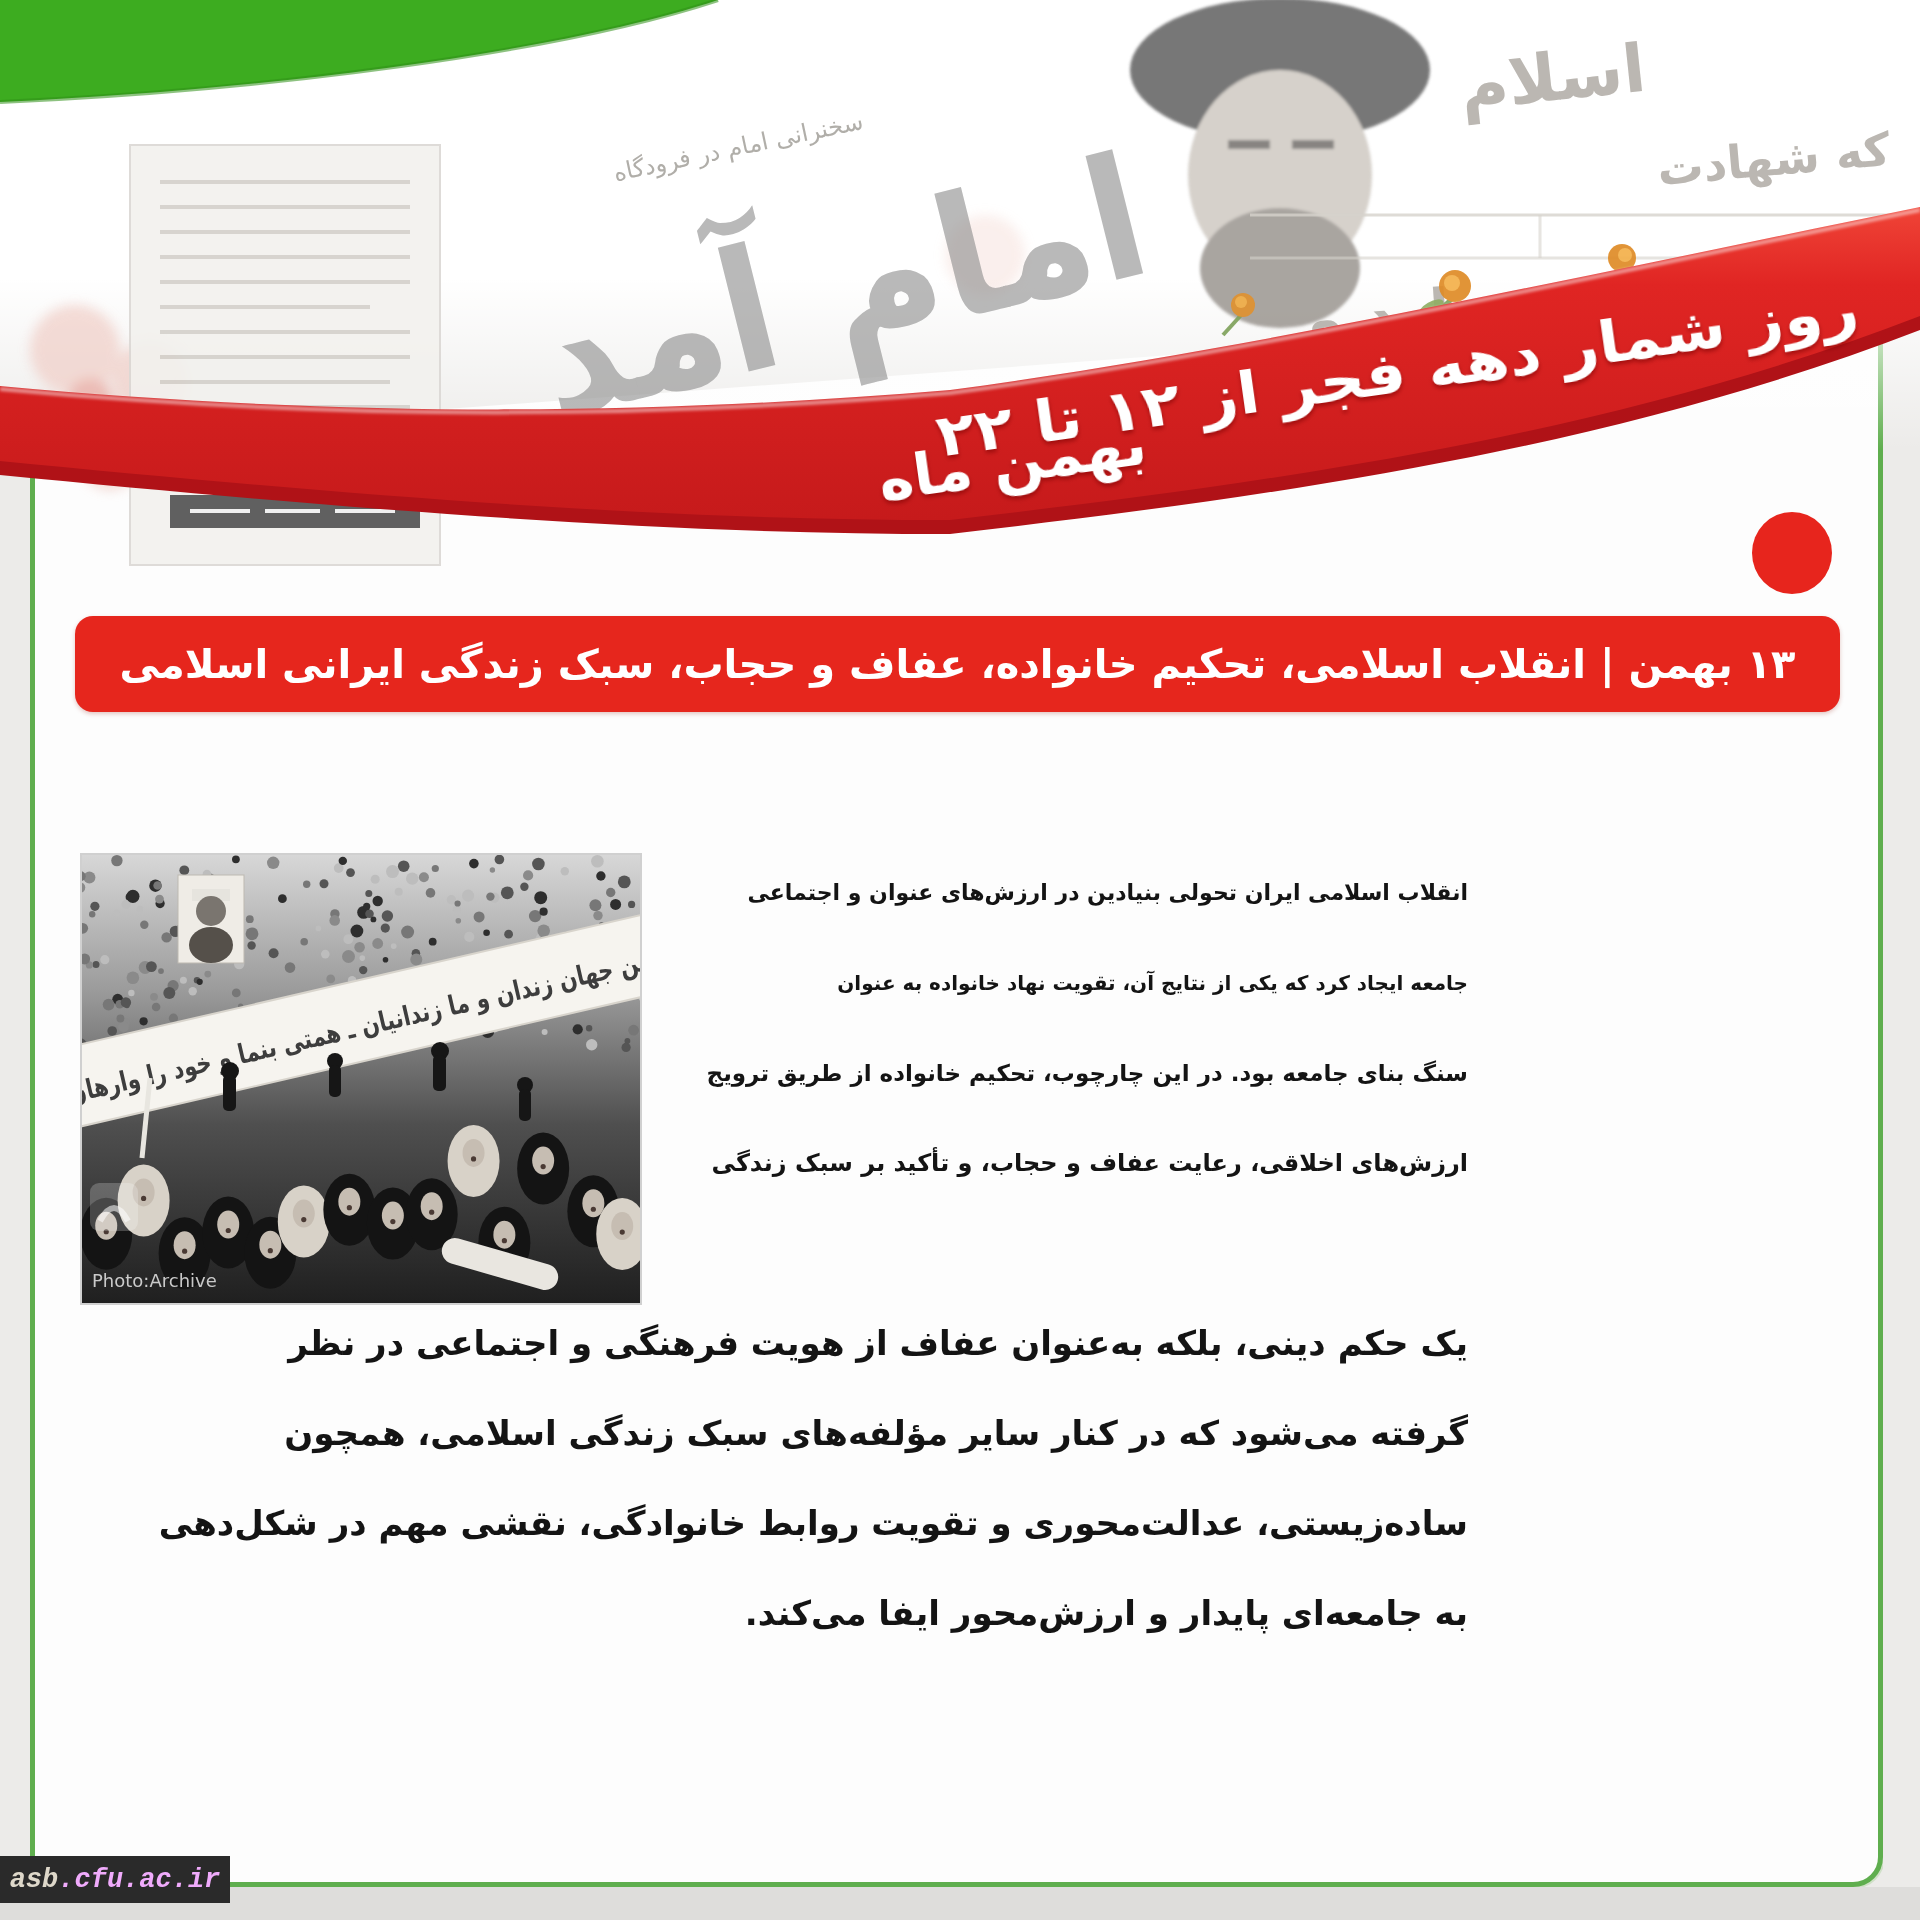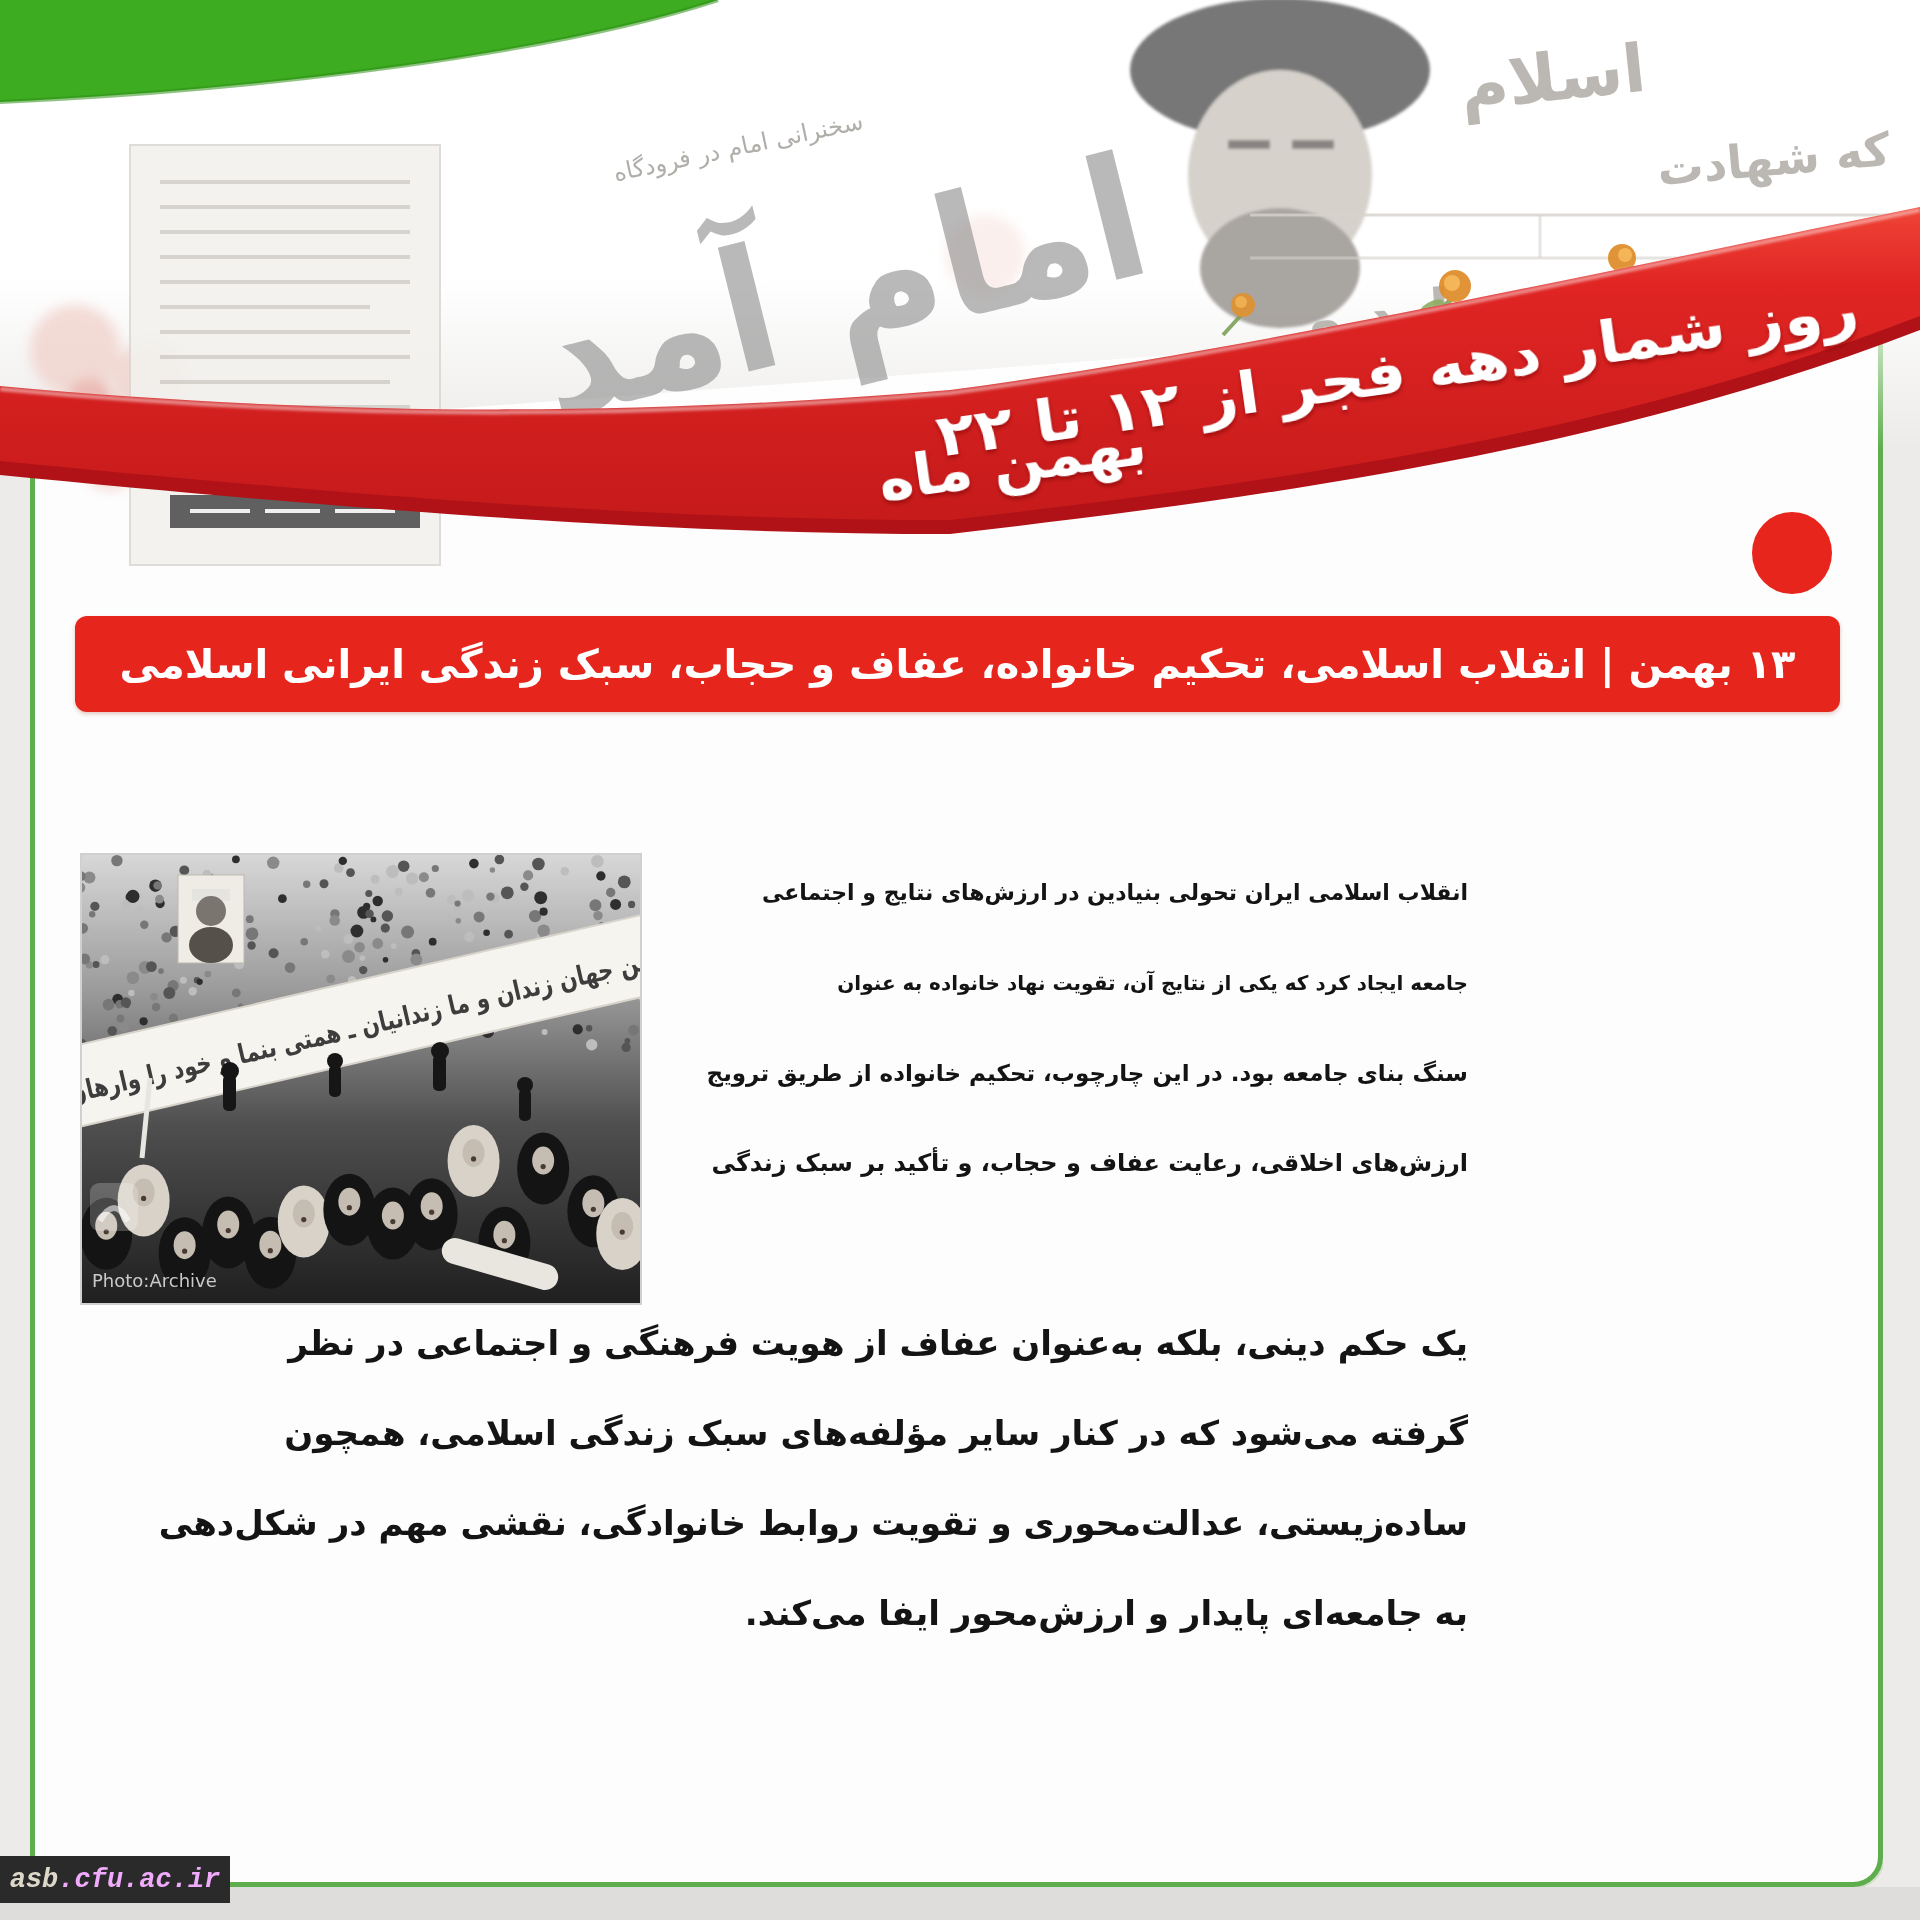--- a/index.html
+++ b/index.html
@@ -29,7 +29,7 @@
   
   #title-banner{
     position:absolute;left:75px;top:616px;width:1765px;height:96px;z-index:4;
-    background:#e6261d;border-radius:12px;display:flex;align-items:center;justify-content:center;
+    background:#e6261d;border-radius:18px;display:flex;align-items:center;justify-content:center;
     box-shadow:0 2px 4px rgba(150,30,20,.25);
   }
   #title-banner span{

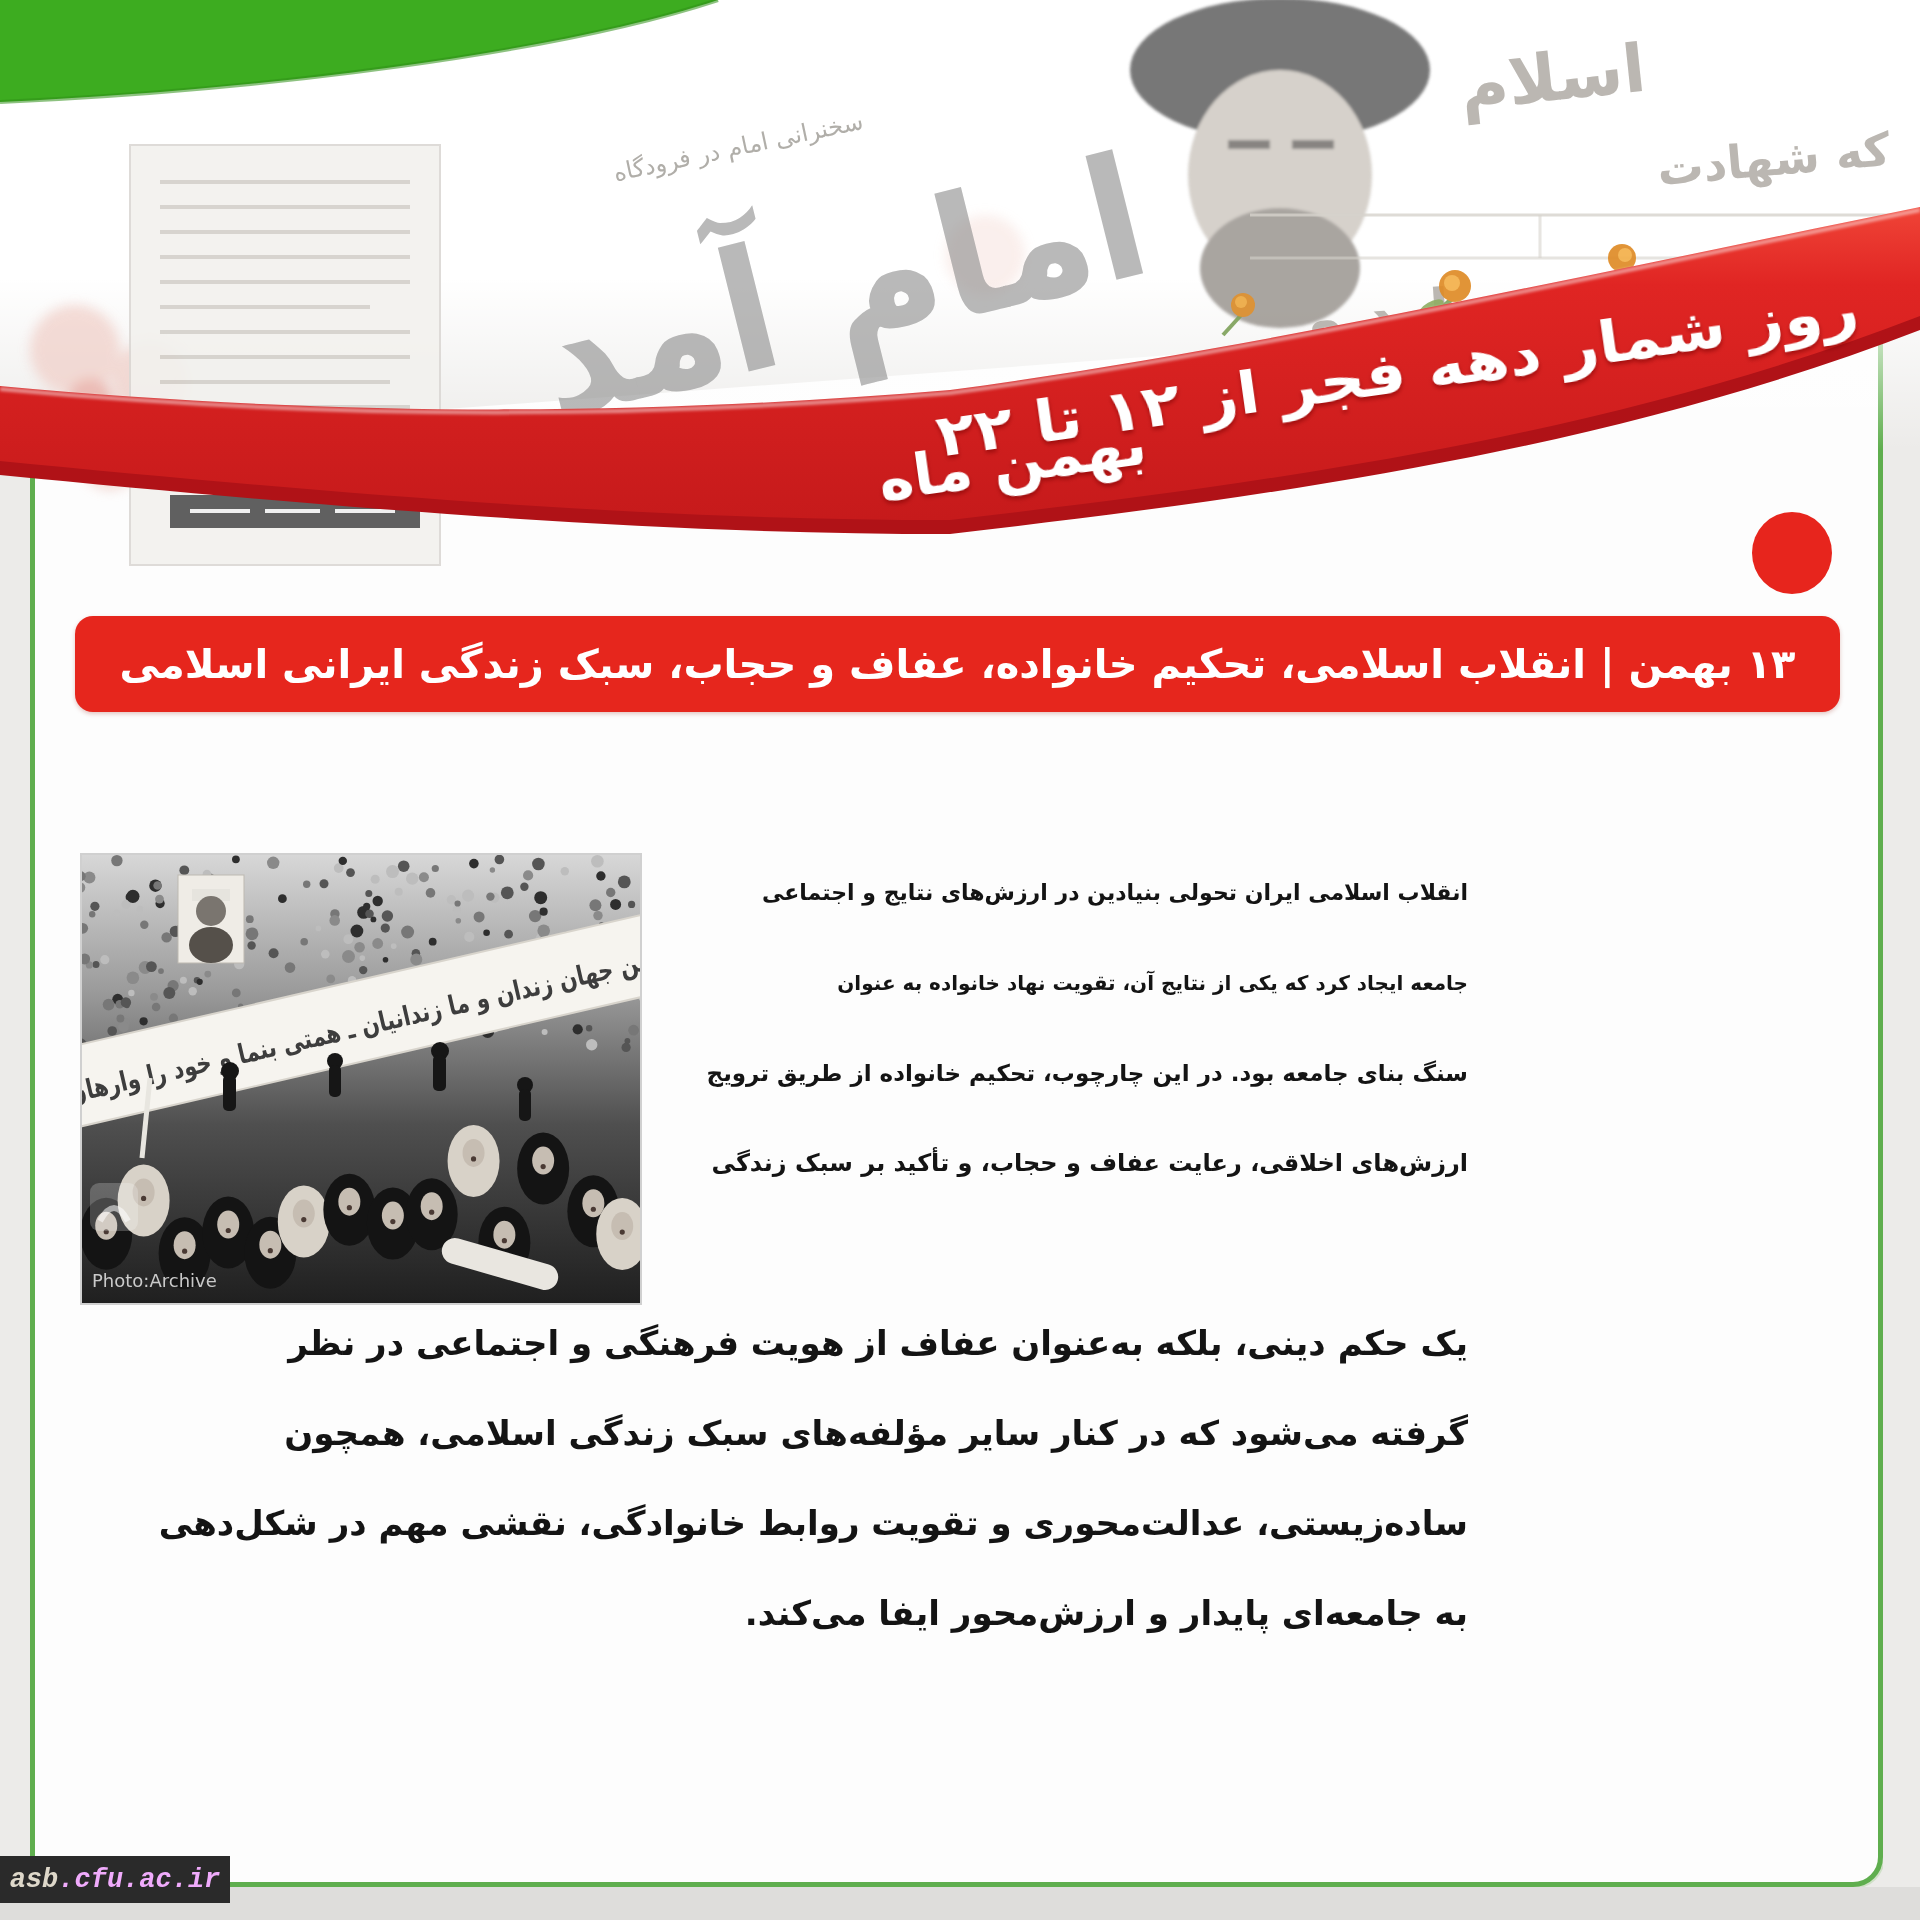--- a/index.html
+++ b/index.html
@@ -481,7 +481,7 @@
 </svg>
 
 <div id="article-col-1" class="col">
-    <div class="line fit" style="font-size: 22px;">انقلاب اسلامی ایران تحولی بنیادین در ارزش‌های نتایج و اجتماعی</div>
+    <div class="line fit" style="font-size: 22px;">انقلاب اسلامی ایران تحولی بنیادین در ارزش‌های عنوان و اجتماعی</div>
     <div class="line fit" style="font-size: 20px;">جامعه ایجاد کرد که یکی از نتایج آن، تقویت نهاد خانواده به عنوان</div>
     <div class="line fit" style="font-size: 23px; margin-left: 9px;">سنگ بنای جامعه بود. در این چارچوب، تحکیم خانواده از طریق ترویج</div>
     <div class="line fit" style="font-size: 24px;">ارزش‌های اخلاقی، رعایت عفاف و حجاب، و تأکید بر سبک زندگی</div>

